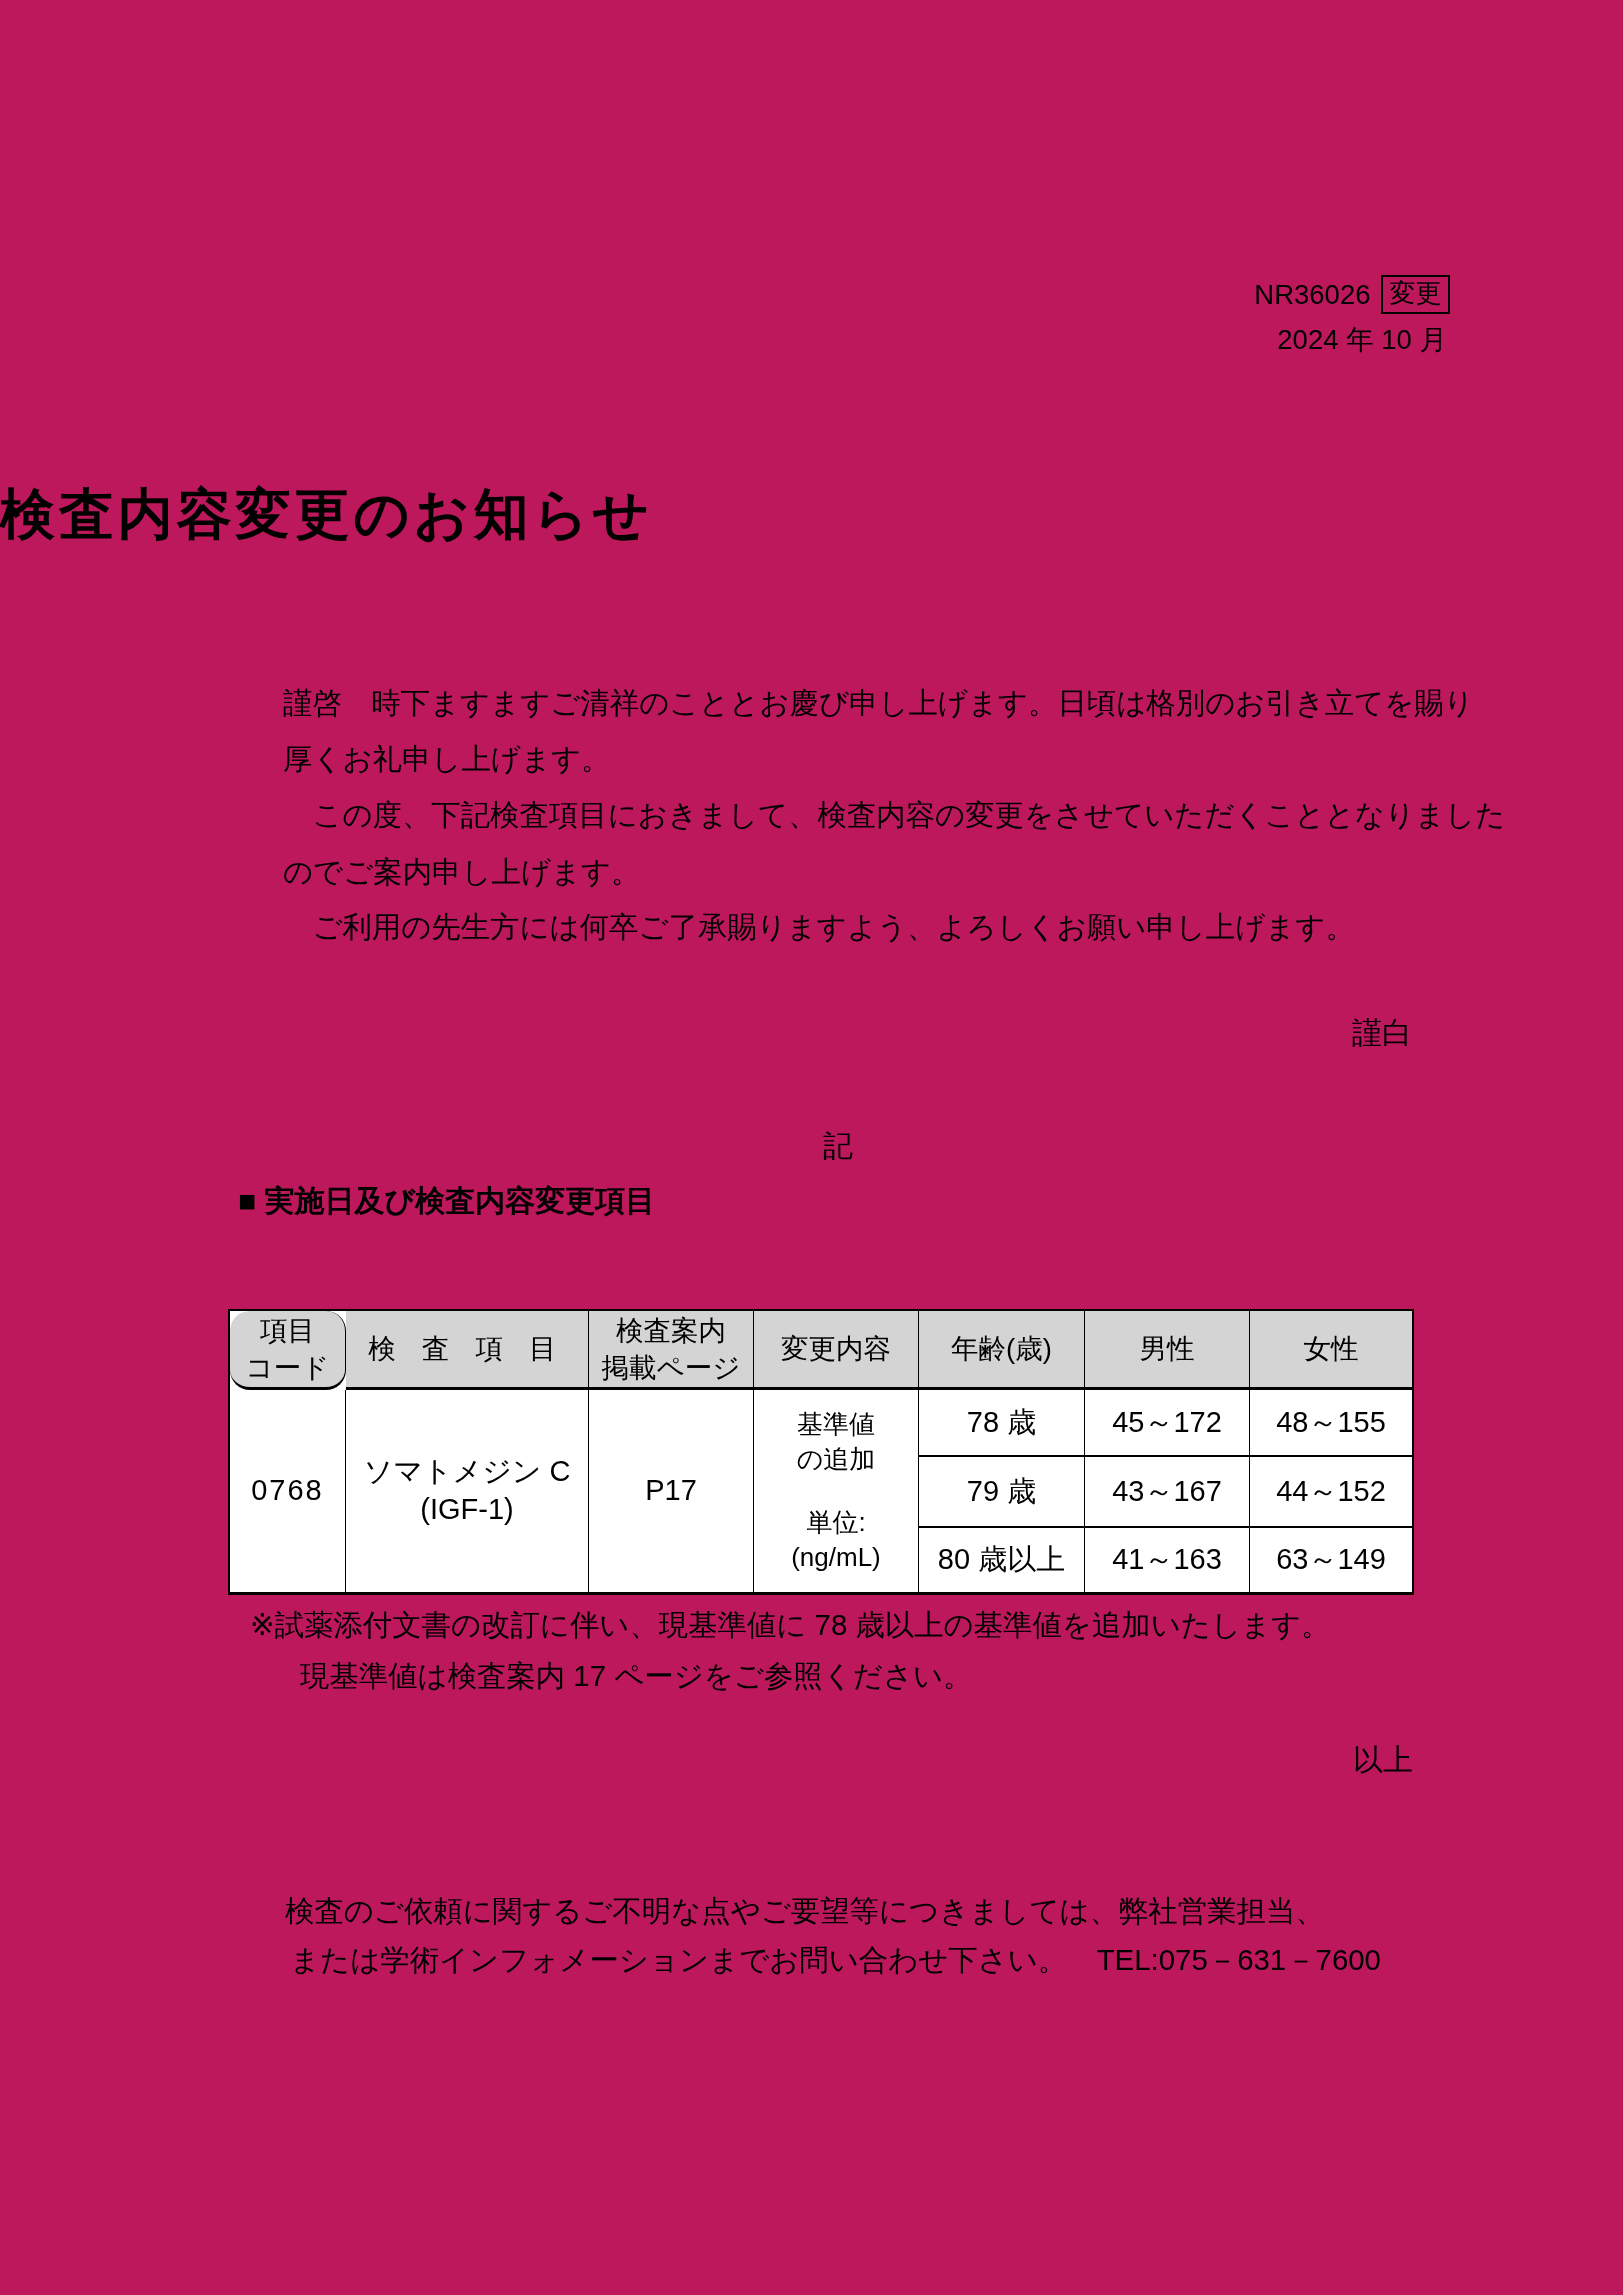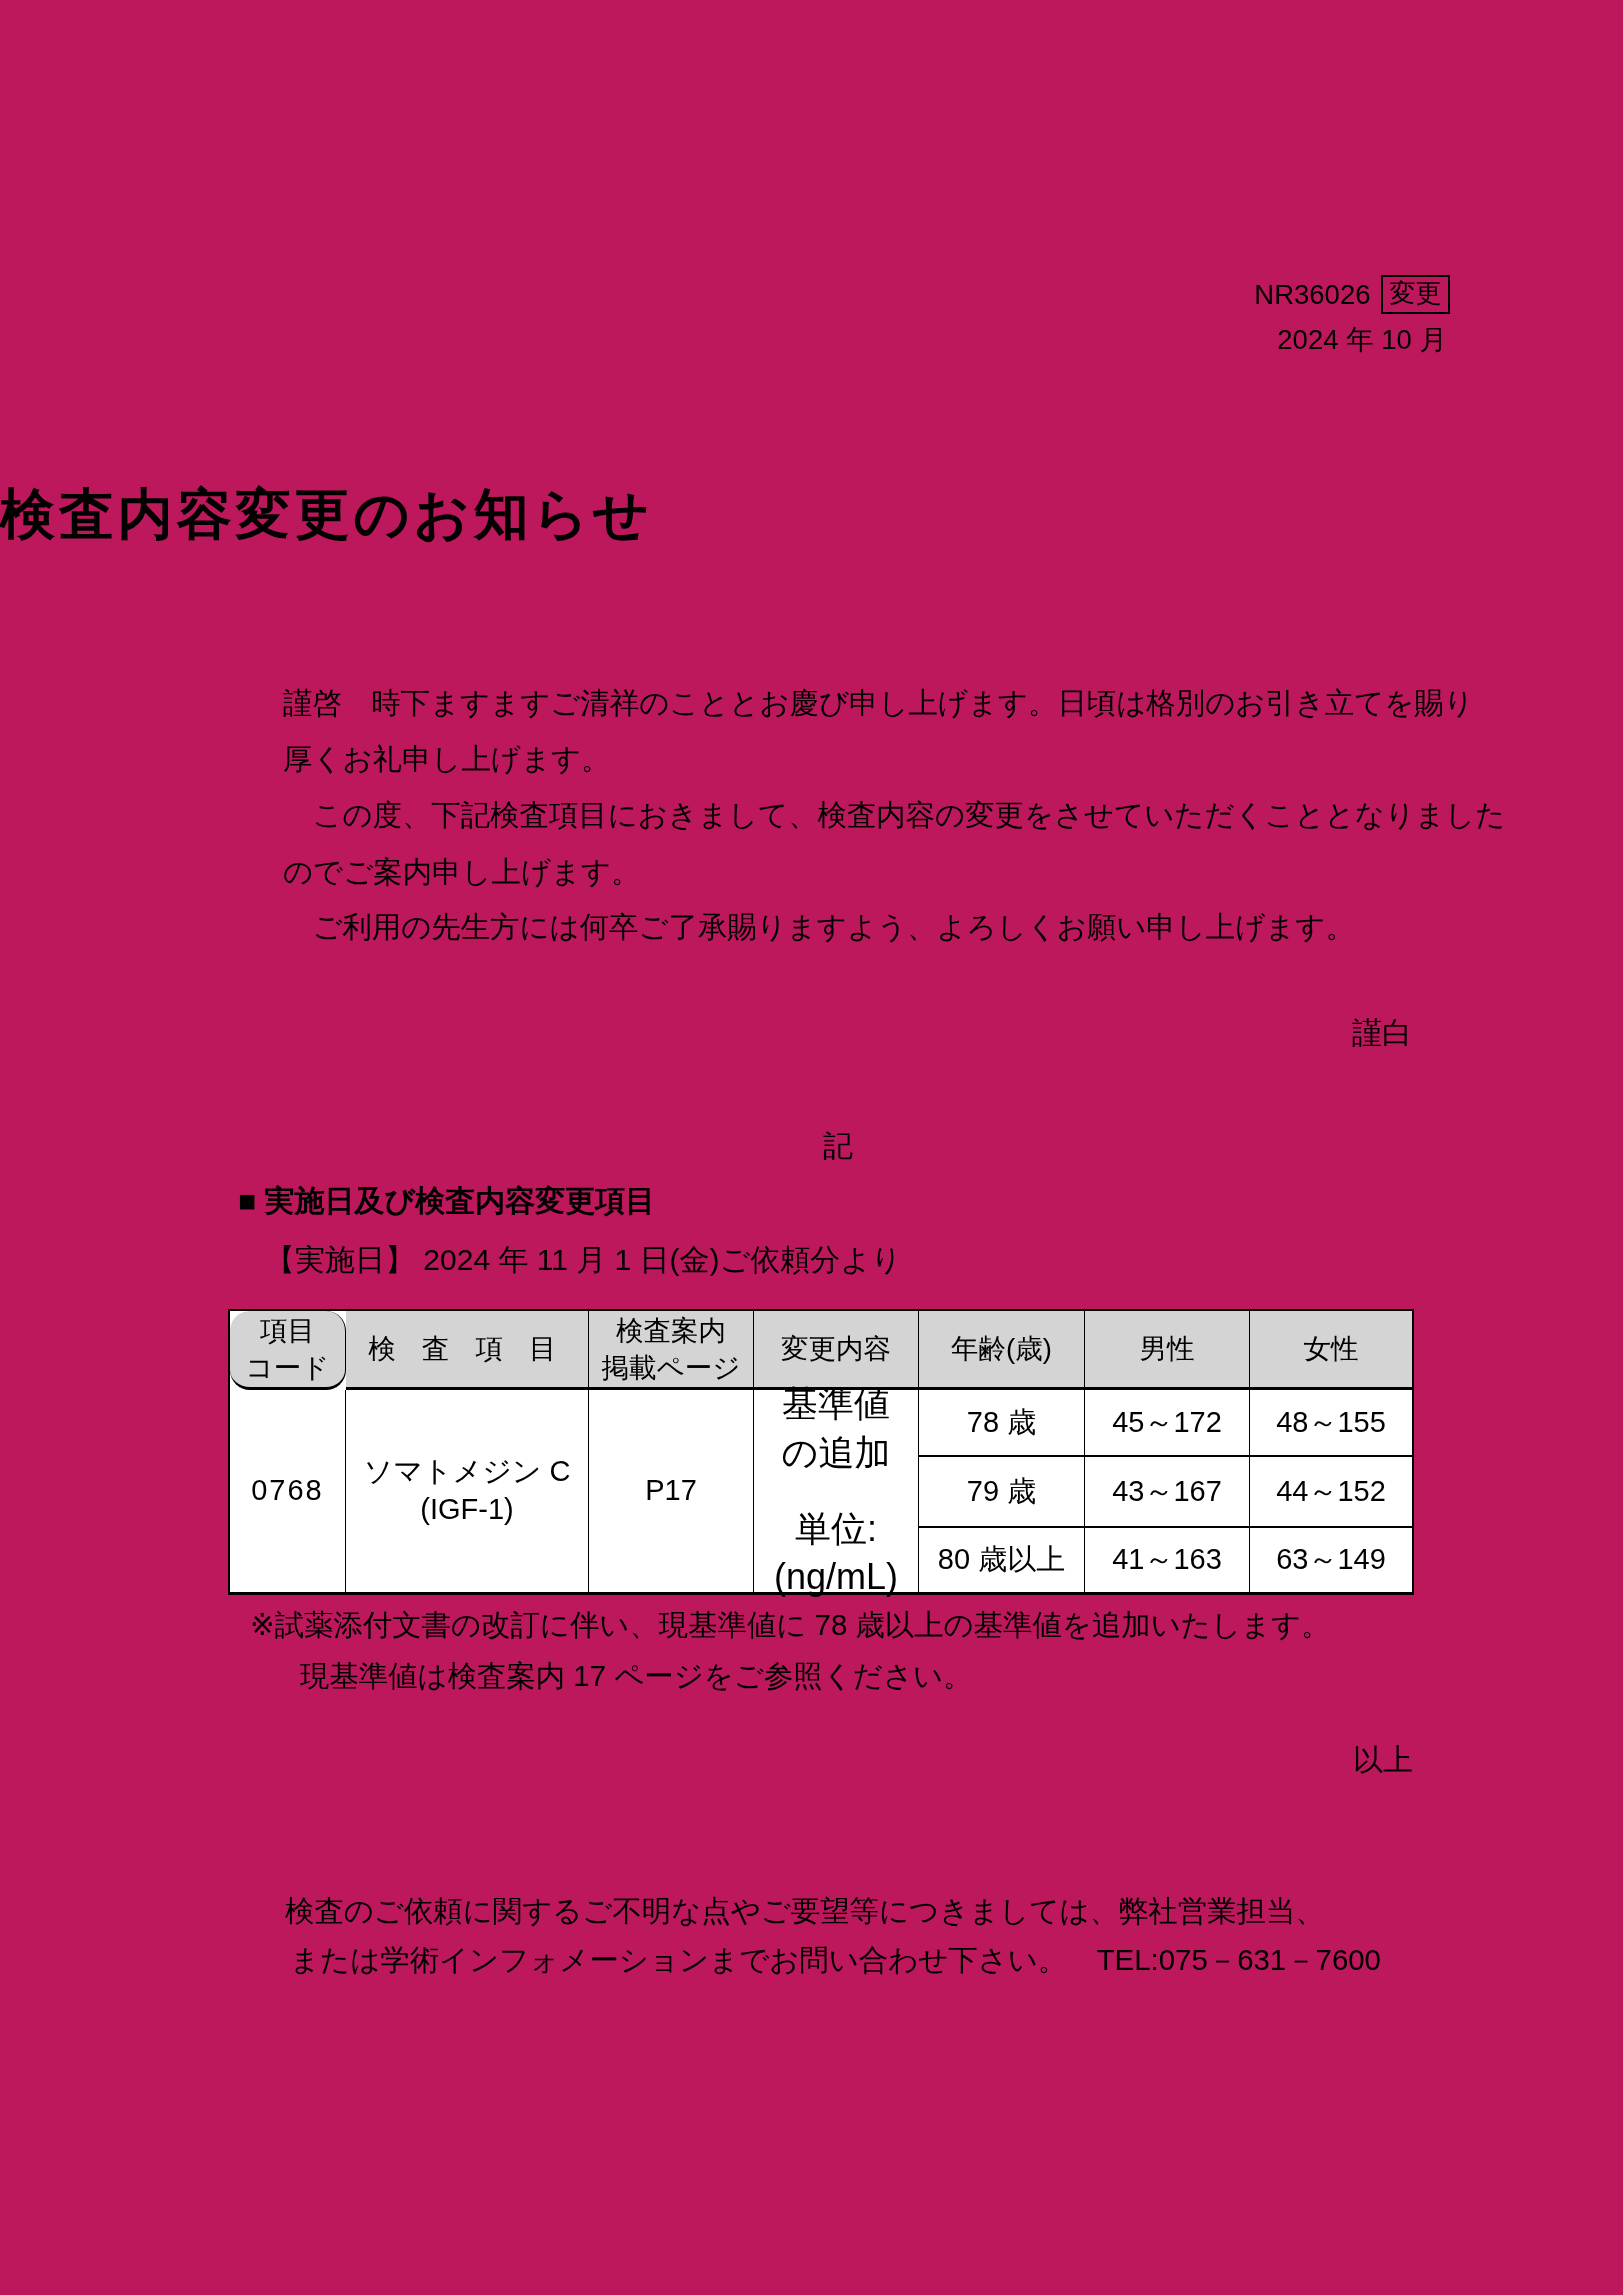--- a/index.html
+++ b/index.html
@@ -98,7 +98,6 @@
   <div class="abs t46" style="top:1129px;left:823px;">記</div>
 
   <div class="abs t46 bold" style="top:1184px;left:238px;">■ 実施日及び検査内容変更項目</div>
-  <div class="abs t46" style="top:1243px;left:265px;">【実施日】 2024 年 11 月 1 日(金)ご依頼分より</div>
 
   <div class="change-table">
 

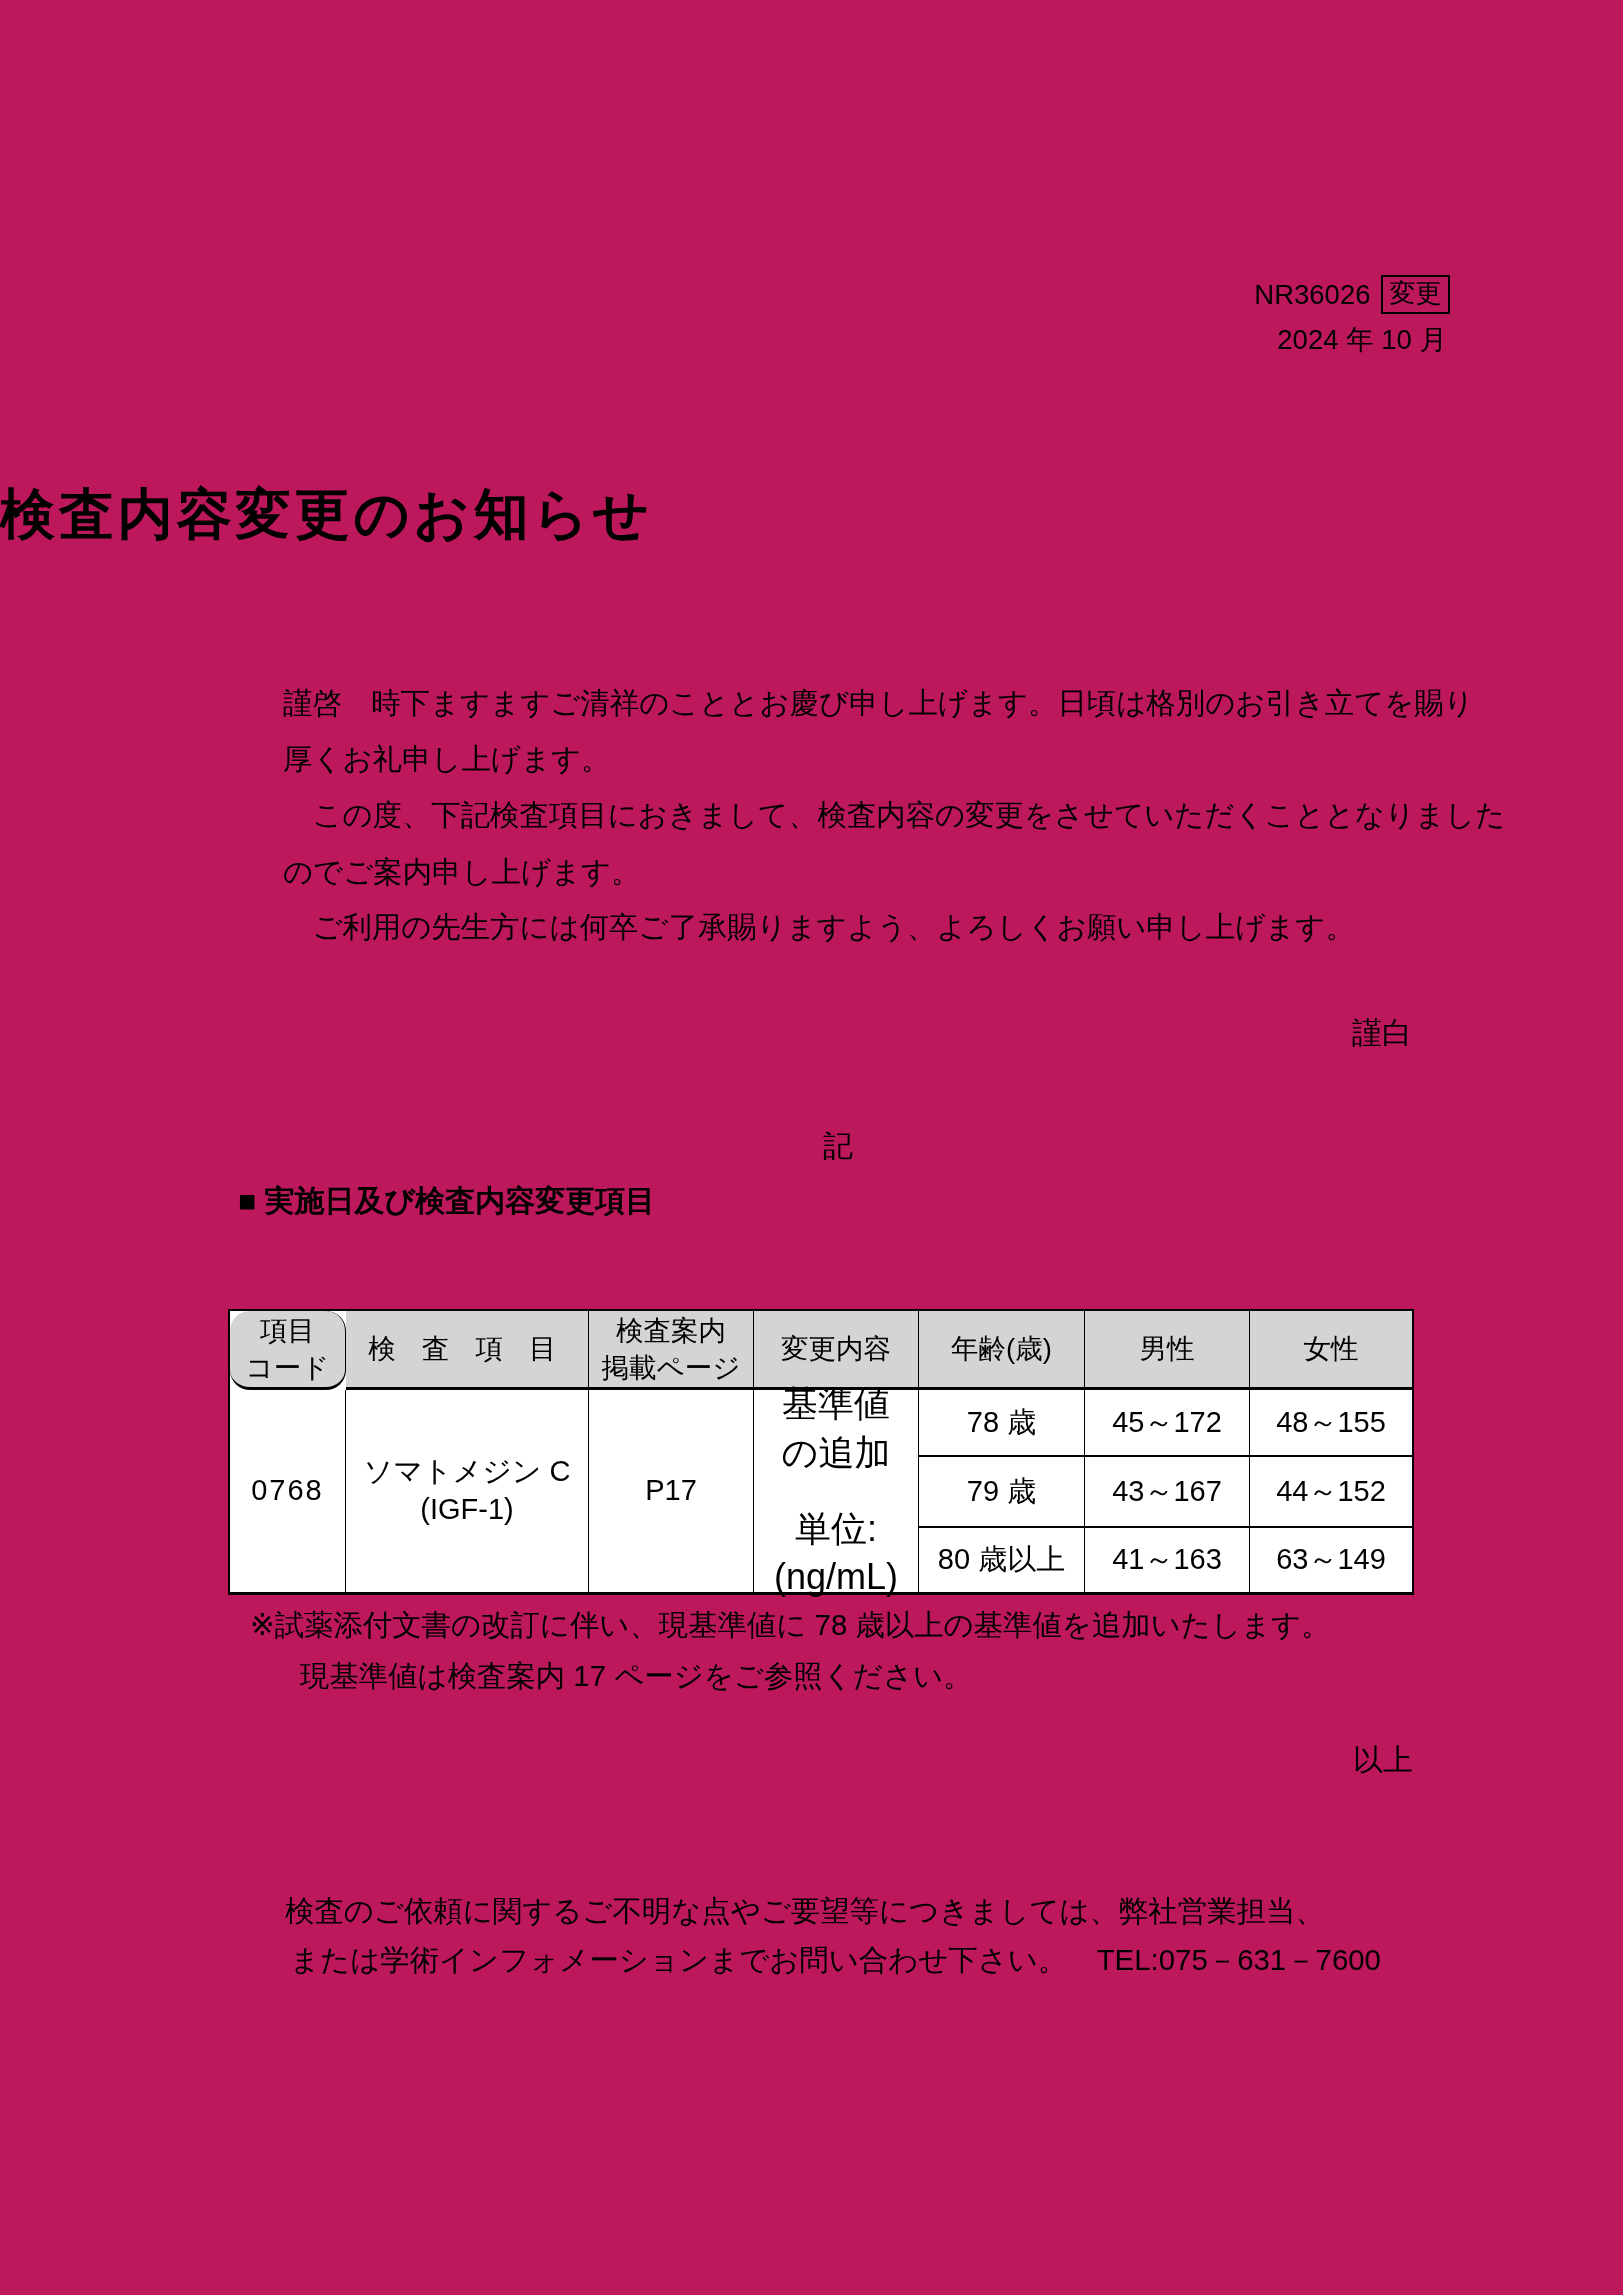--- a/index.html
+++ b/index.html
@@ -72,7 +72,7 @@
   .spaced{letter-spacing:9.2px;}
   .code-cell{letter-spacing:2px;}
   .unit-gap{margin-top:27.5px;}
-  .change-cell{font-size:36px;line-height:1.35;}
+  .change-cell{font-size:26px;line-height:1.35;}
 </style>
 </head>
 <body>

